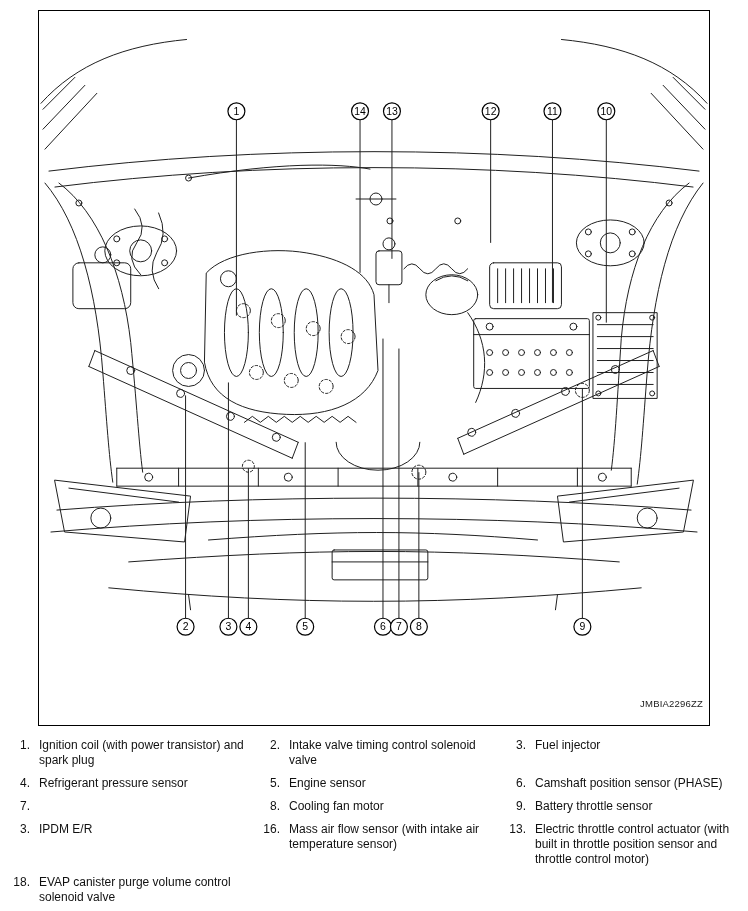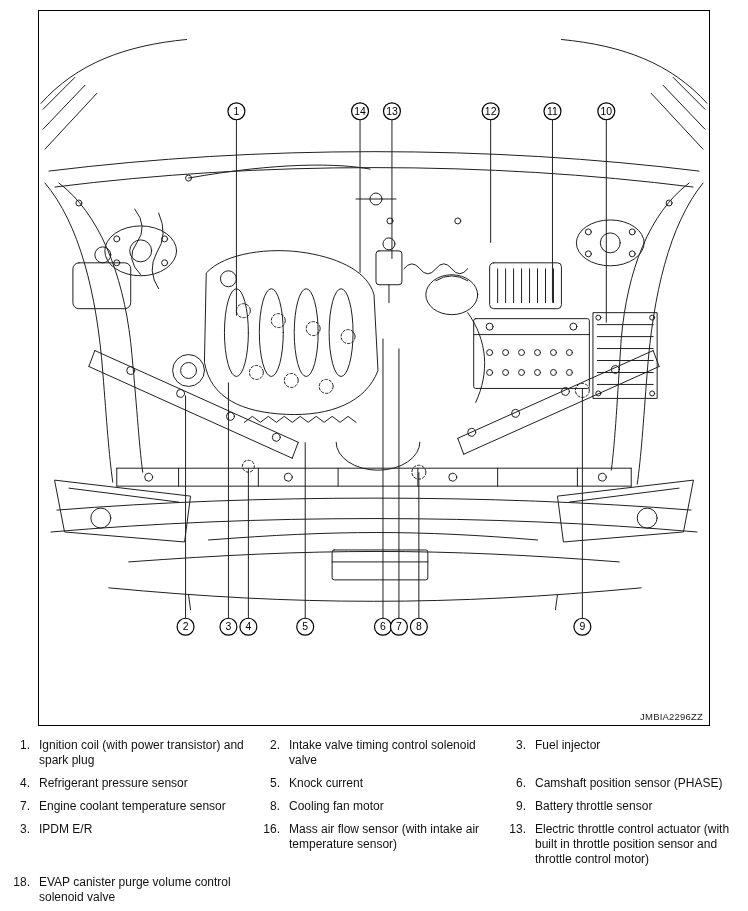--- a/index.html
+++ b/index.html
@@ -33,7 +33,7 @@
   }
 
   .watermark {
-    position:absolute; right:6px; bottom:3px;
+    position:absolute; right:6px; bottom:16px;
     font-size:9.5px; color:#222; letter-spacing:0.2px;
   }
 

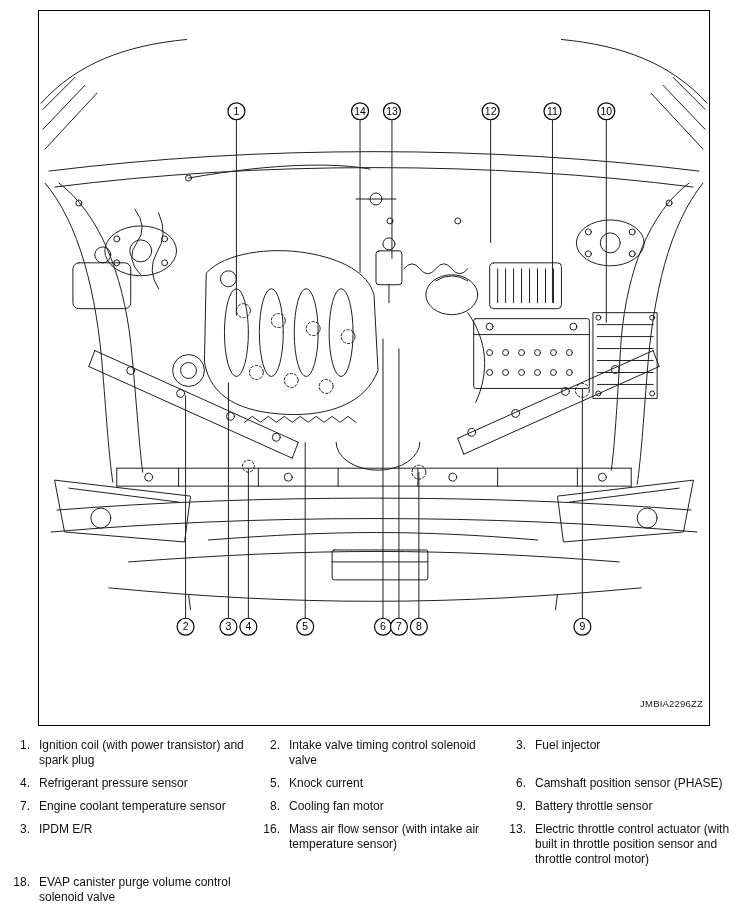--- a/index.html
+++ b/index.html
@@ -288,7 +288,7 @@
       </div>
       <div class="legend-item">
         <span class="num">5.</span>
-        <span class="txt">Knock current</span>
+        <span class="txt">Engine sensor</span>
       </div>
       <div class="legend-item">
         <span class="num">6.</span>

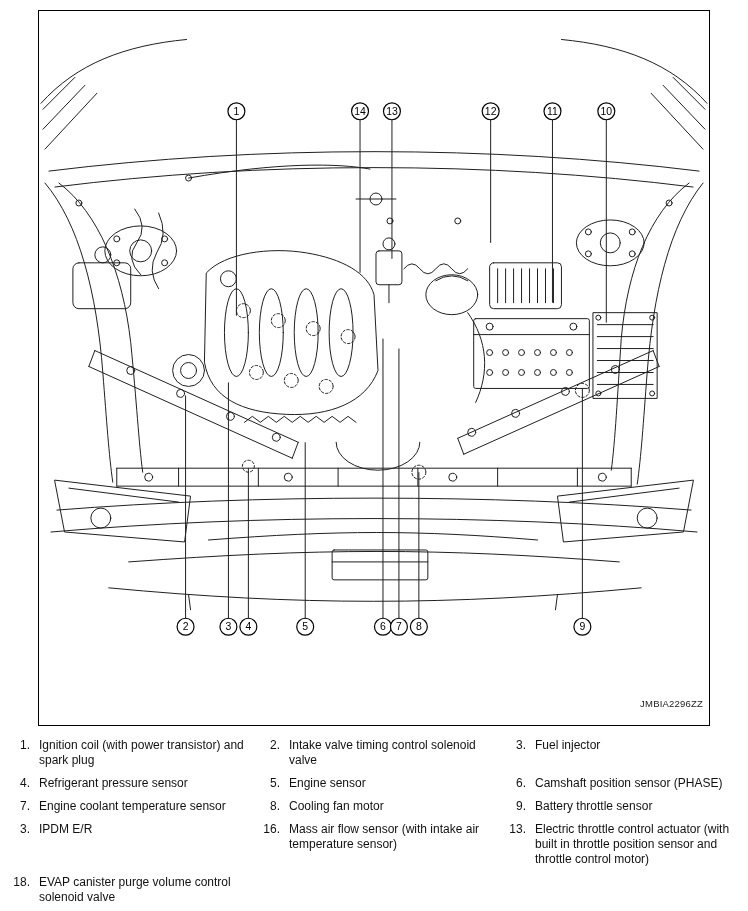--- a/index.html
+++ b/index.html
@@ -296,7 +296,6 @@
       </div>
       <div class="legend-item">
         <span class="num">7.</span>
-        <span class="txt">Engine coolant temperature sensor</span>
       </div>
       <div class="legend-item">
         <span class="num">8.</span>

